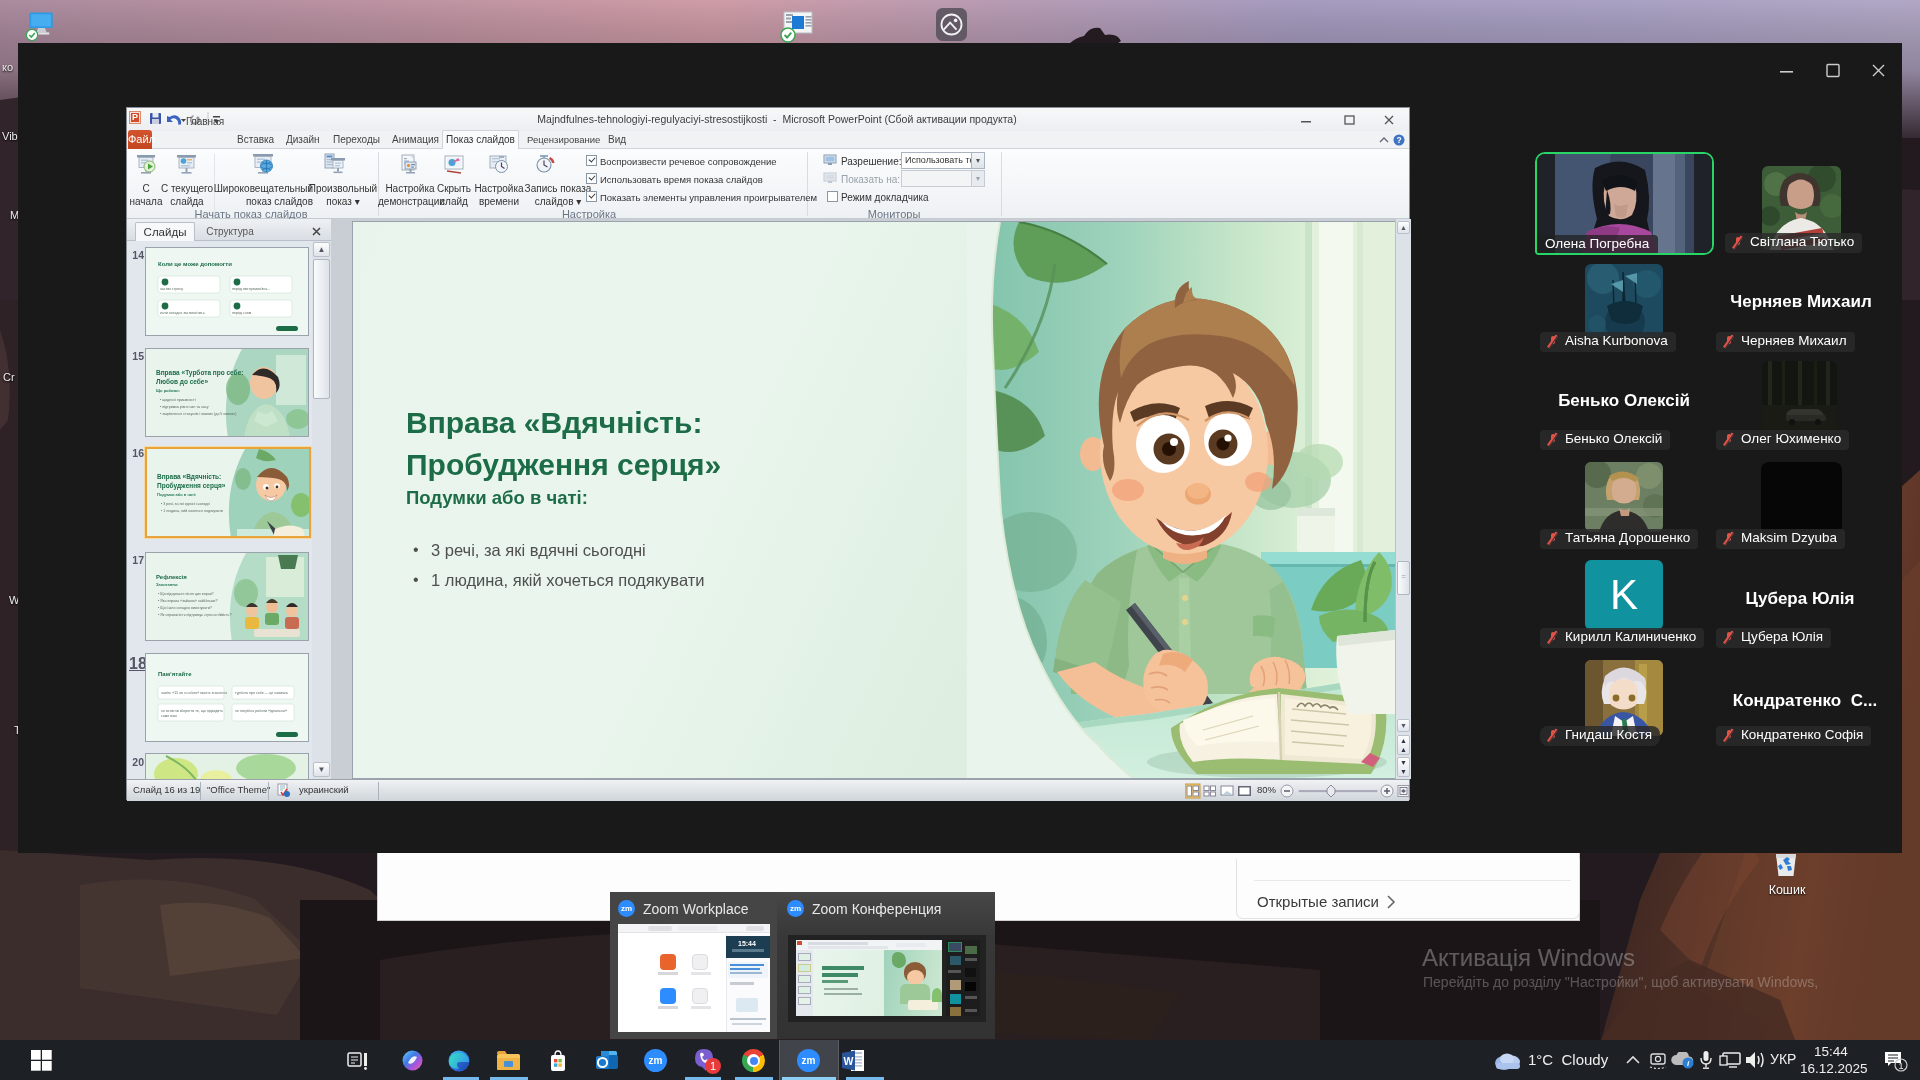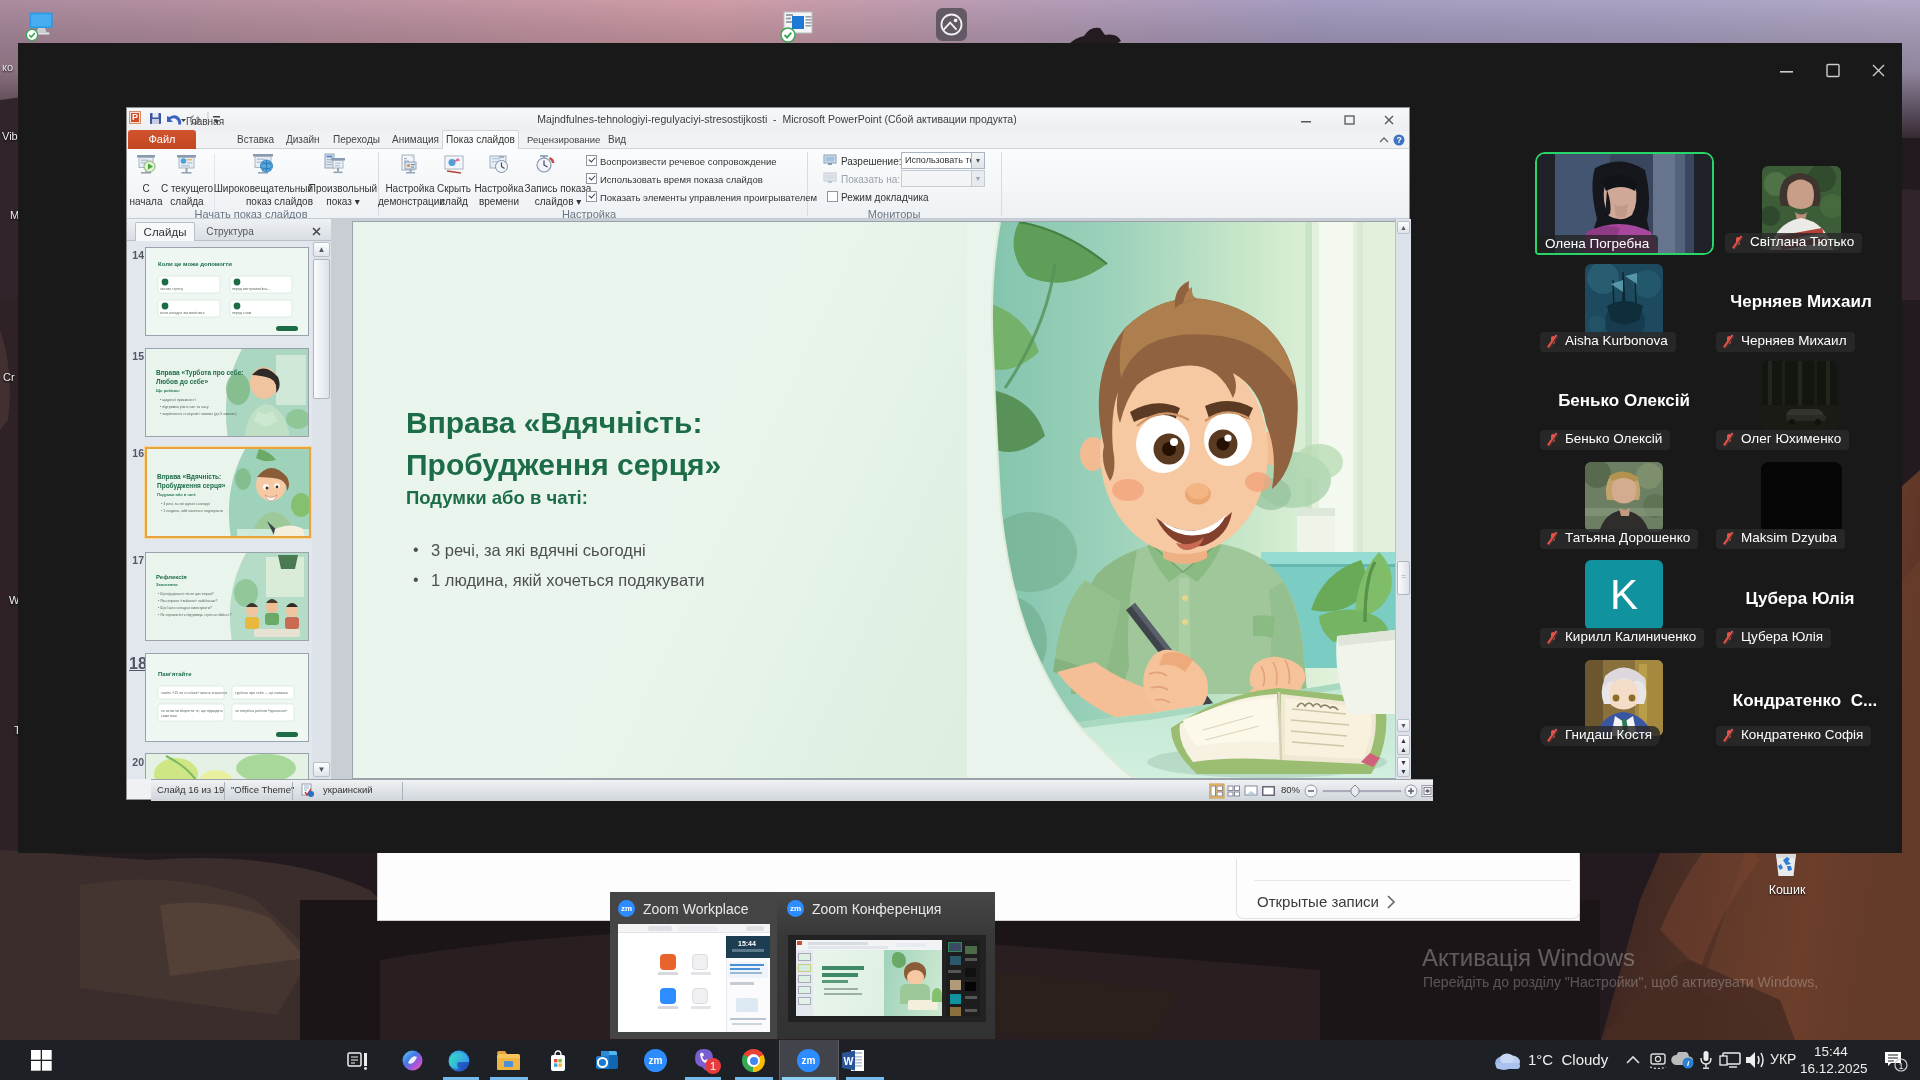--- a/index.html
+++ b/index.html
@@ -272,7 +272,7 @@
     </svg>
 
     <div class="abs" style="left:0px;top:23px;width:1282px;height:18px;background:#f0f2f4;border-bottom:1px solid #cfd4da;"></div>
-    <div class="abs" style="left:1px;top:22px;width:68px;height:19px;background:linear-gradient(#d2542e,#c2461f);border-radius:3px 3px 0 0;color:#fff;text-align:center;line-height:19px;font-size:11px;">Файл</div>
+    <div class="abs" style="left:1px;top:22px;width:24px;height:19px;background:linear-gradient(#d2542e,#c2461f);border-radius:3px 3px 0 0;color:#fff;text-align:center;line-height:19px;font-size:11px;">Файл</div>
     <div class="abs" style="left:59px;top:8px;color:#444;">Главная</div>
     <div class="abs" style="left:110px;top:26px;color:#444;">Вставка</div>
     <div class="abs" style="left:159px;top:26px;color:#444;">Дизайн</div>

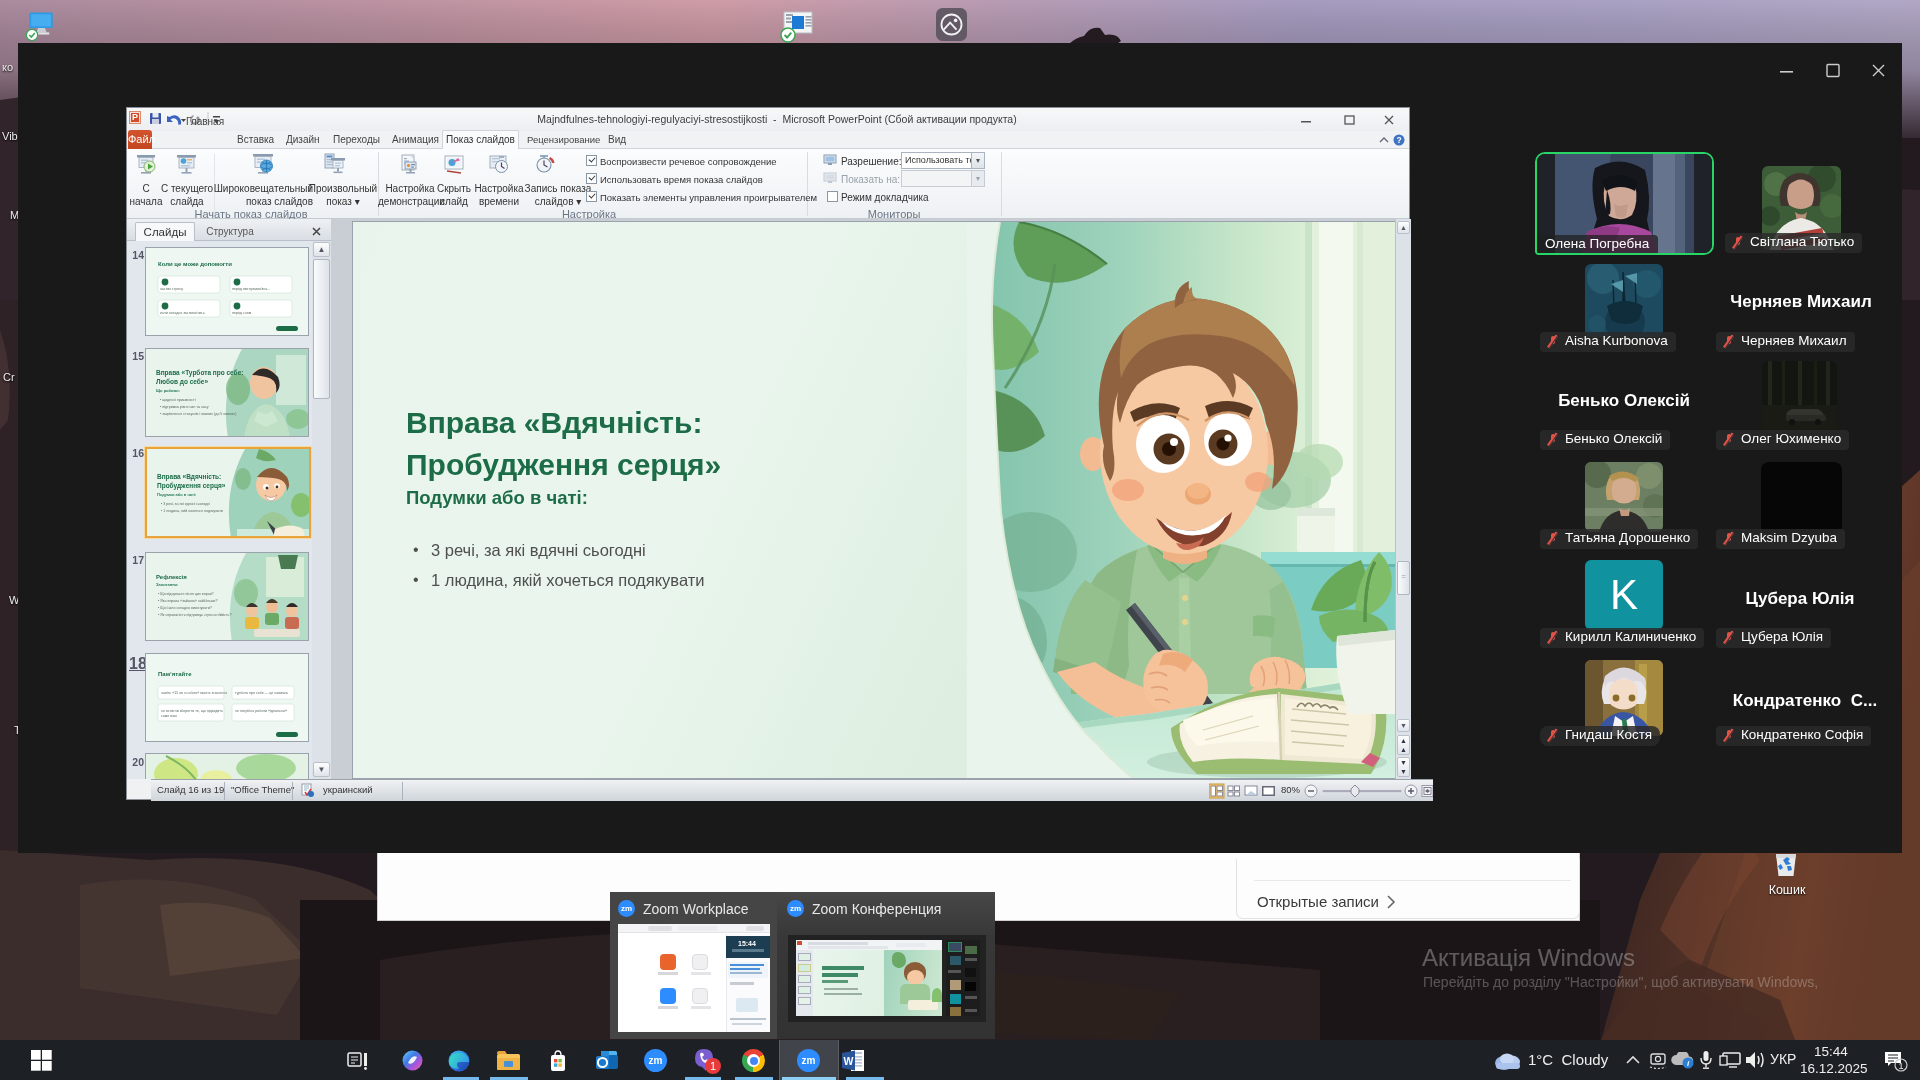--- a/index.html
+++ b/index.html
@@ -707,7 +707,7 @@
       <div class="abs" style="left:1px;top:538px;width:13px;height:20px;background:linear-gradient(#fdfdfe,#dfe4ea);border:1px solid #b9c0c9;border-radius:2px;text-align:center;font-size:7px;color:#334;line-height:9px;">▼<br>▼</div>
     </div>
 
-    <div class="abs" style="left:0px;top:671px;width:1282px;height:22px;background:linear-gradient(#f0f2f4,#cfd5db);border-top:1px solid #9aa2ab;font-size:9.5px;color:#333;margin-left:24px;">
+    <div class="abs" style="left:0px;top:671px;width:1282px;height:22px;background:linear-gradient(#f0f2f4,#cfd5db);border-top:1px solid #9aa2ab;font-size:9.5px;color:#333;">
       <div class="abs" style="left:6px;top:4px;">Слайд 16 из 19</div>
       <div class="abs" style="left:73px;top:2px;width:1px;height:18px;background:#aab2bb;"></div>
       <div class="abs" style="left:80px;top:4px;">"Office Theme"</div>

